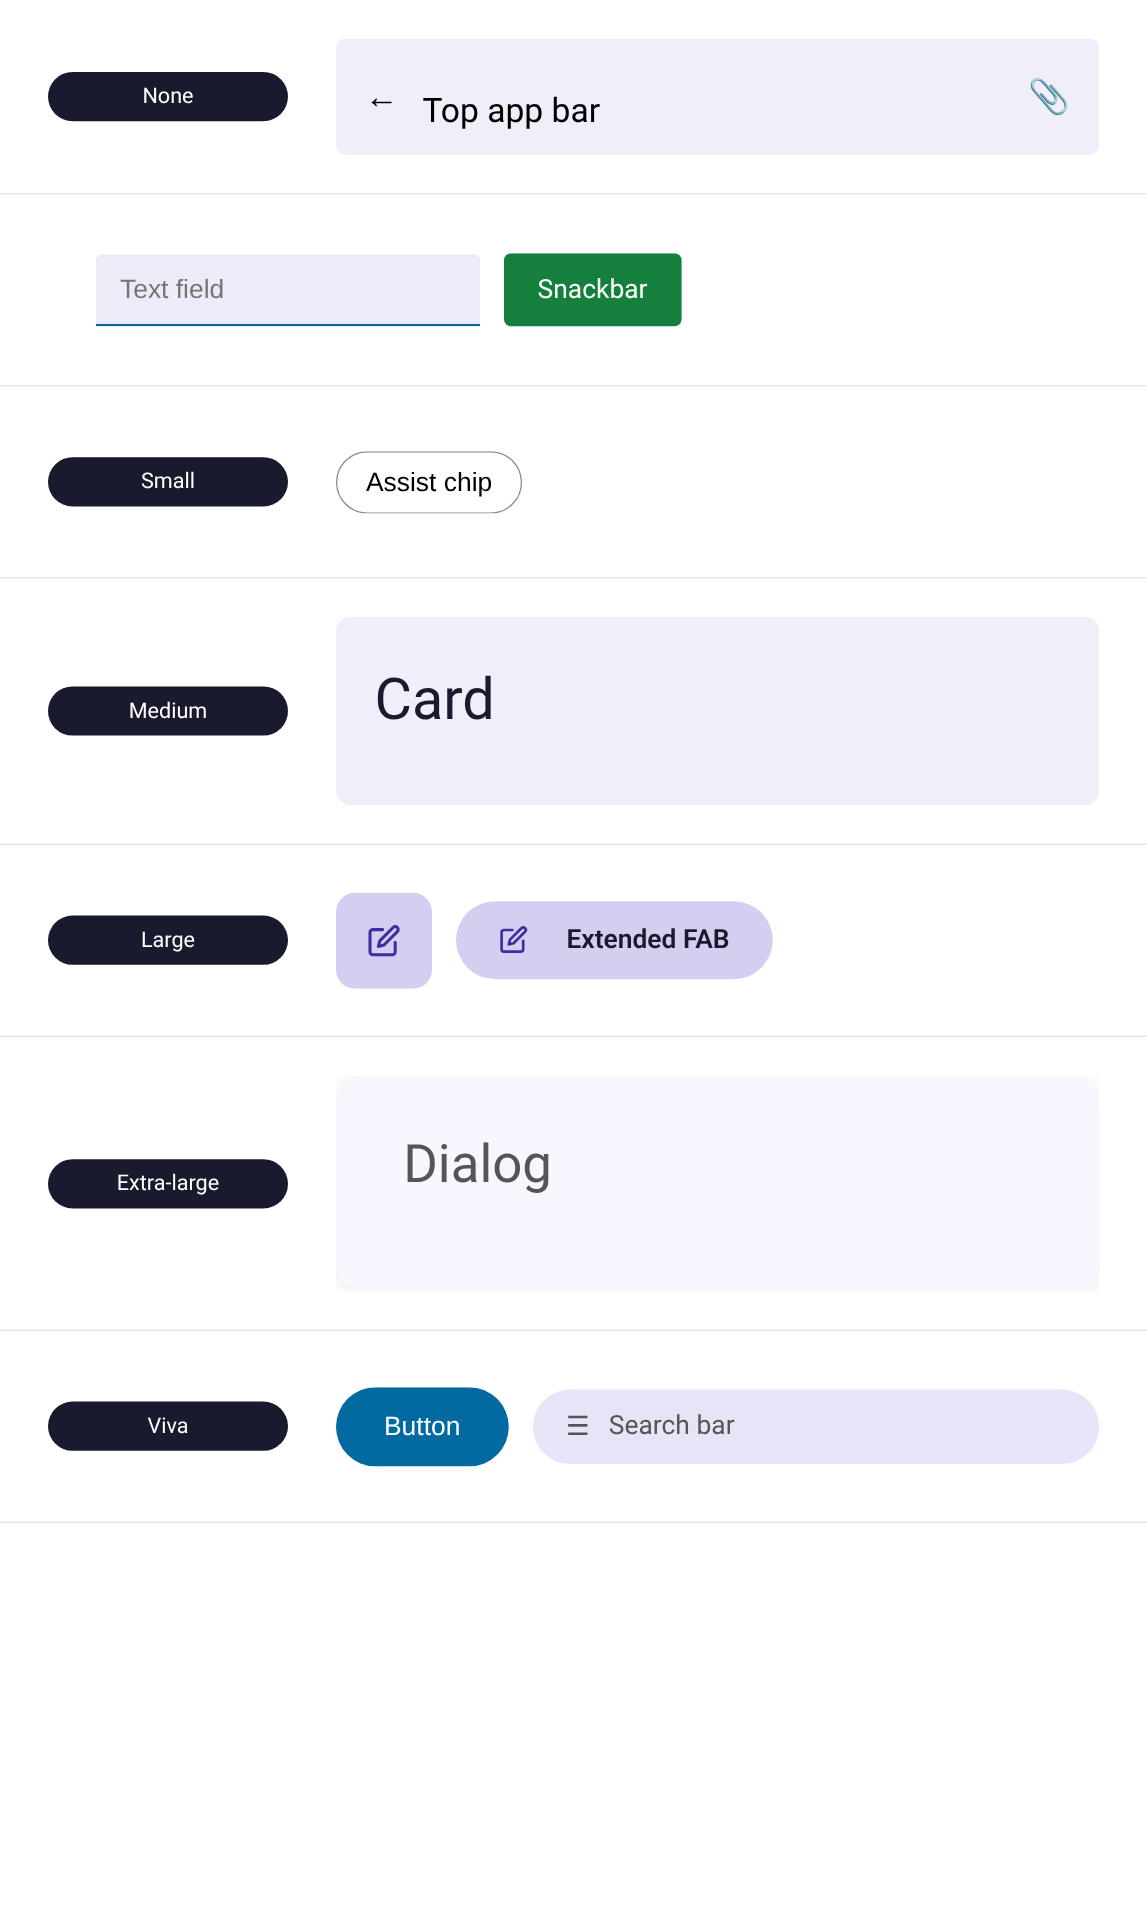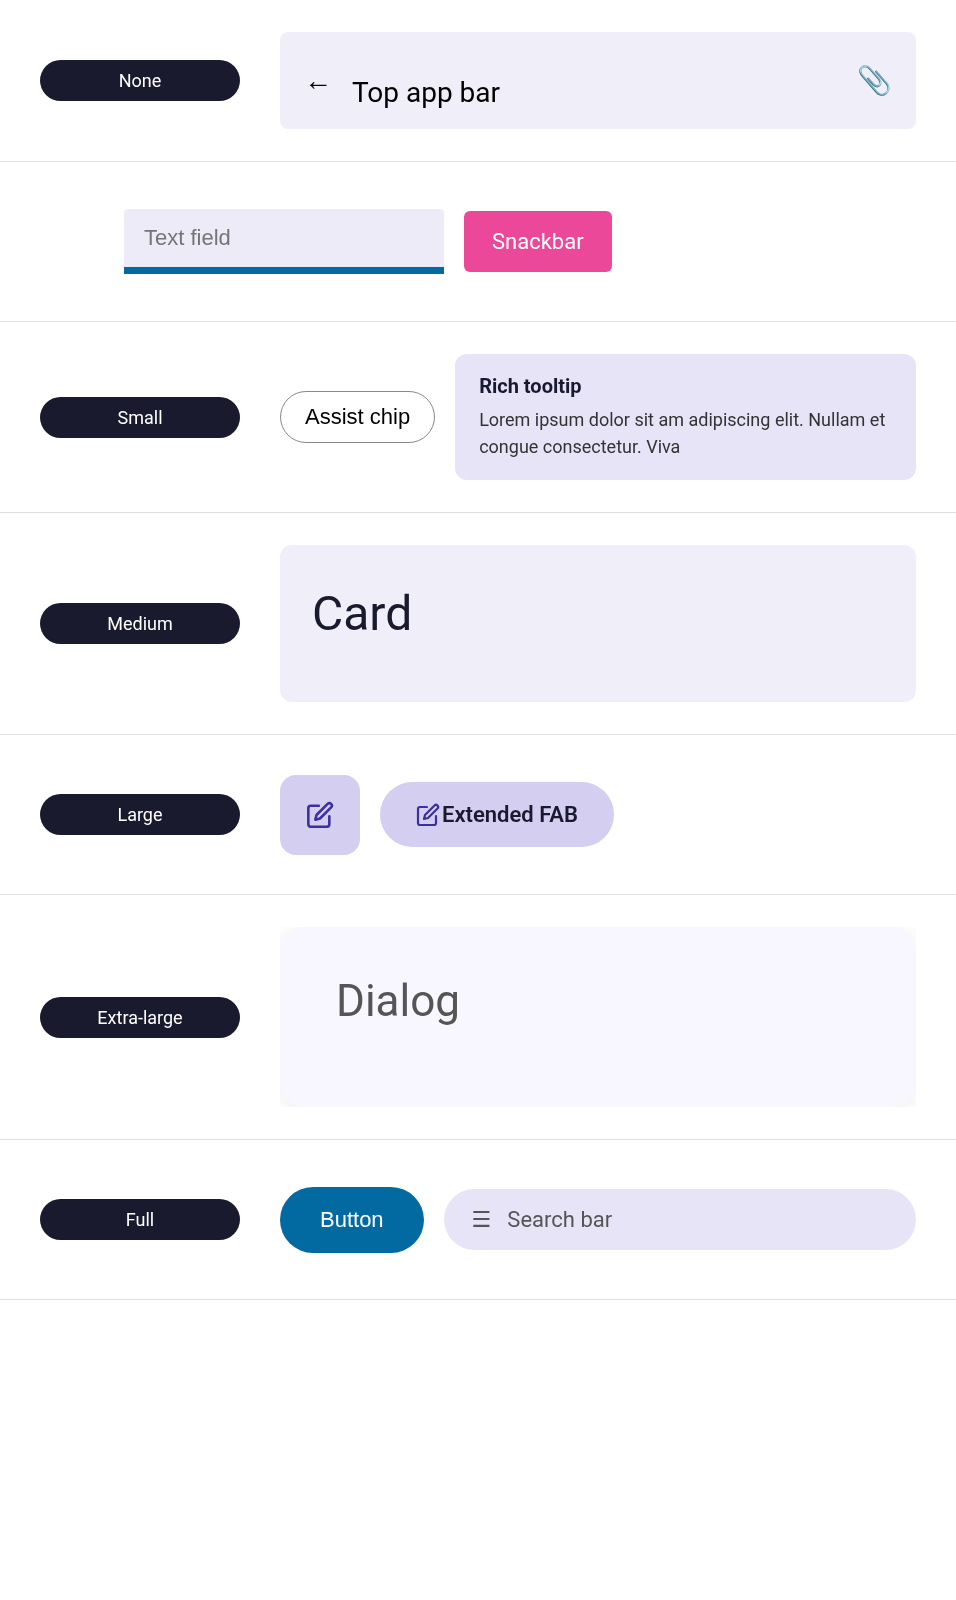--- a/index.html
+++ b/index.html
@@ -76,13 +76,12 @@
     .text-field {
       background: #eeebf8;
       border: none;
-      border-bottom: 7px solid #0369a1;
+      border-bottom: 2px solid #0369a1;
       border-radius: 4px 4px 0 0;
       padding: 16px 20px;
       font-size: 22px;
       color: #888;
       width: 320px;
-      margin-left: 44px;
     }
 
     .snackbar {

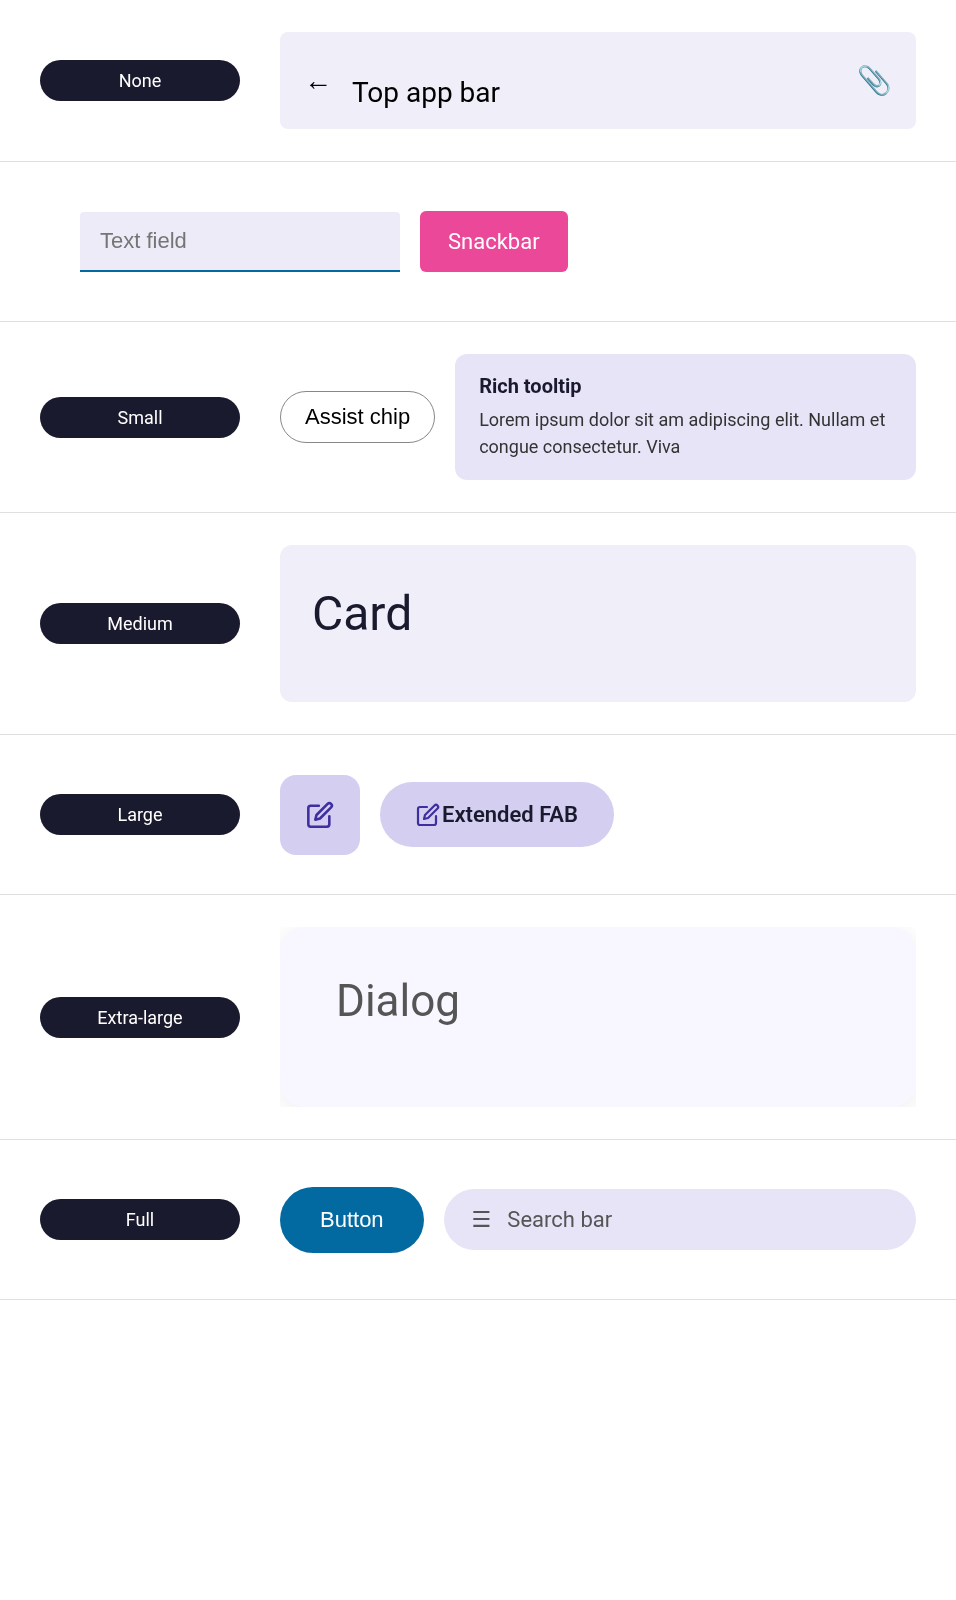--- a/index.html
+++ b/index.html
@@ -85,7 +85,7 @@
     }
 
     .snackbar {
-      background: #ec4899;
+      background: #15803d;
       color: #ffffff;
       border-radius: 6px;
       padding: 18px 28px;

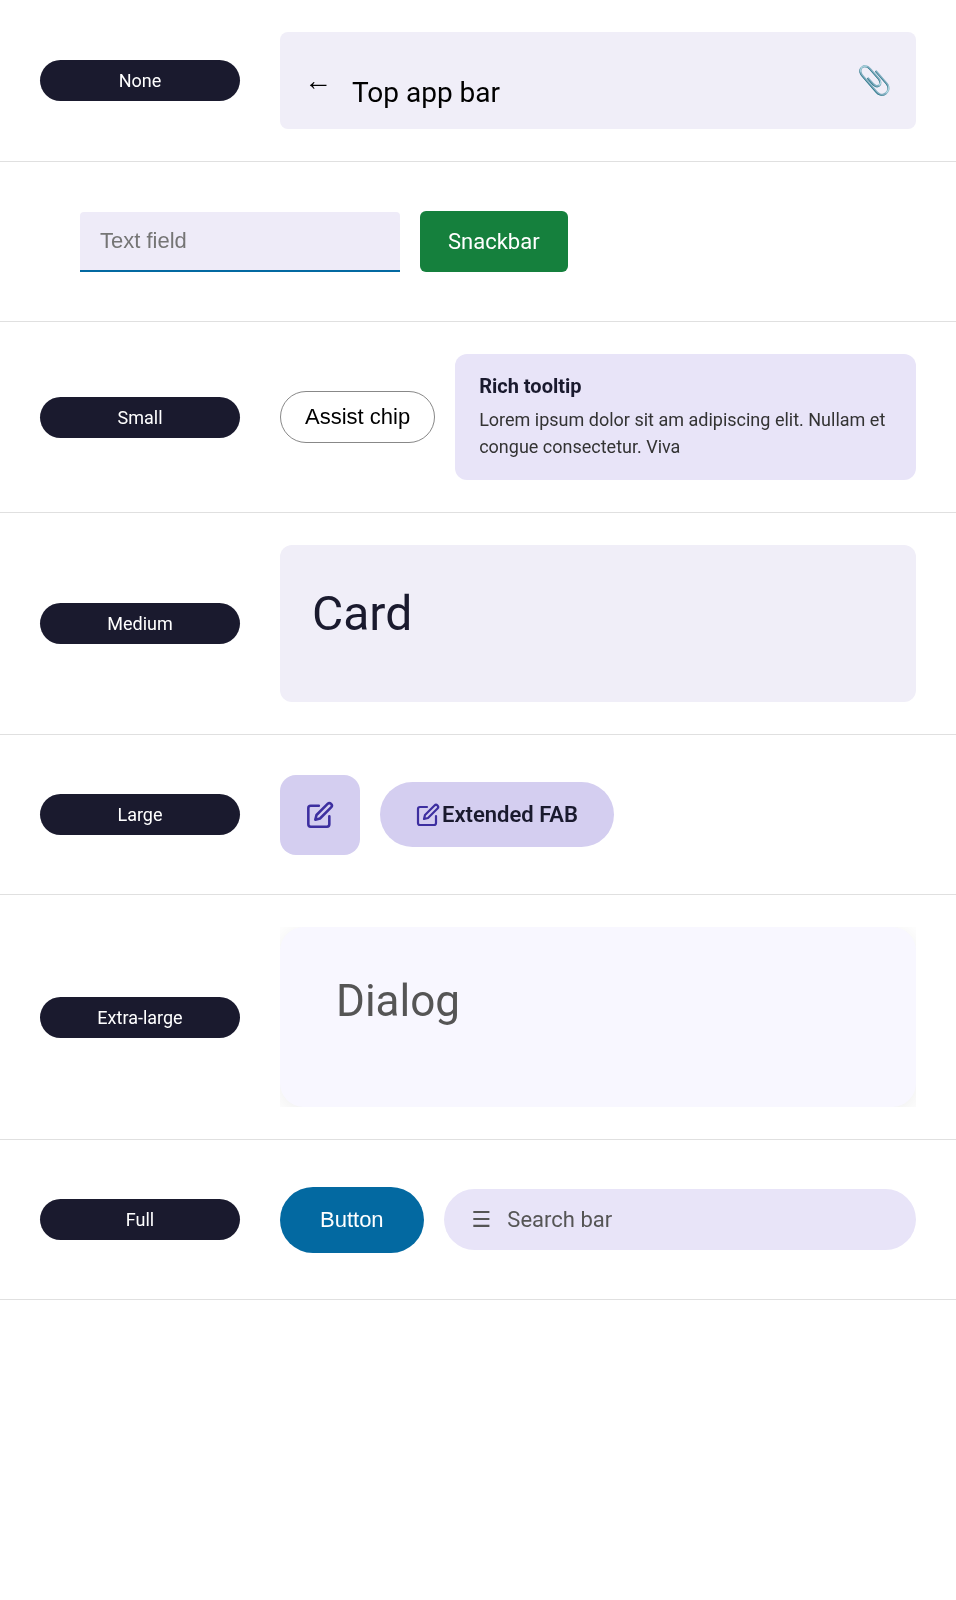--- a/index.html
+++ b/index.html
@@ -249,10 +249,6 @@
     <button class="assist-chip">
       <span>Assist chip</span>
     </button>
-    <div class="rich-tooltip">
-      <div class="rich-tooltip-title">Rich tooltip</div>
-      <div class="rich-tooltip-text">Lorem ipsum dolor sit am adipiscing elit. Nullam et congue consectetur. Viva</div>
-    </div>
   </div>
 </div>
 

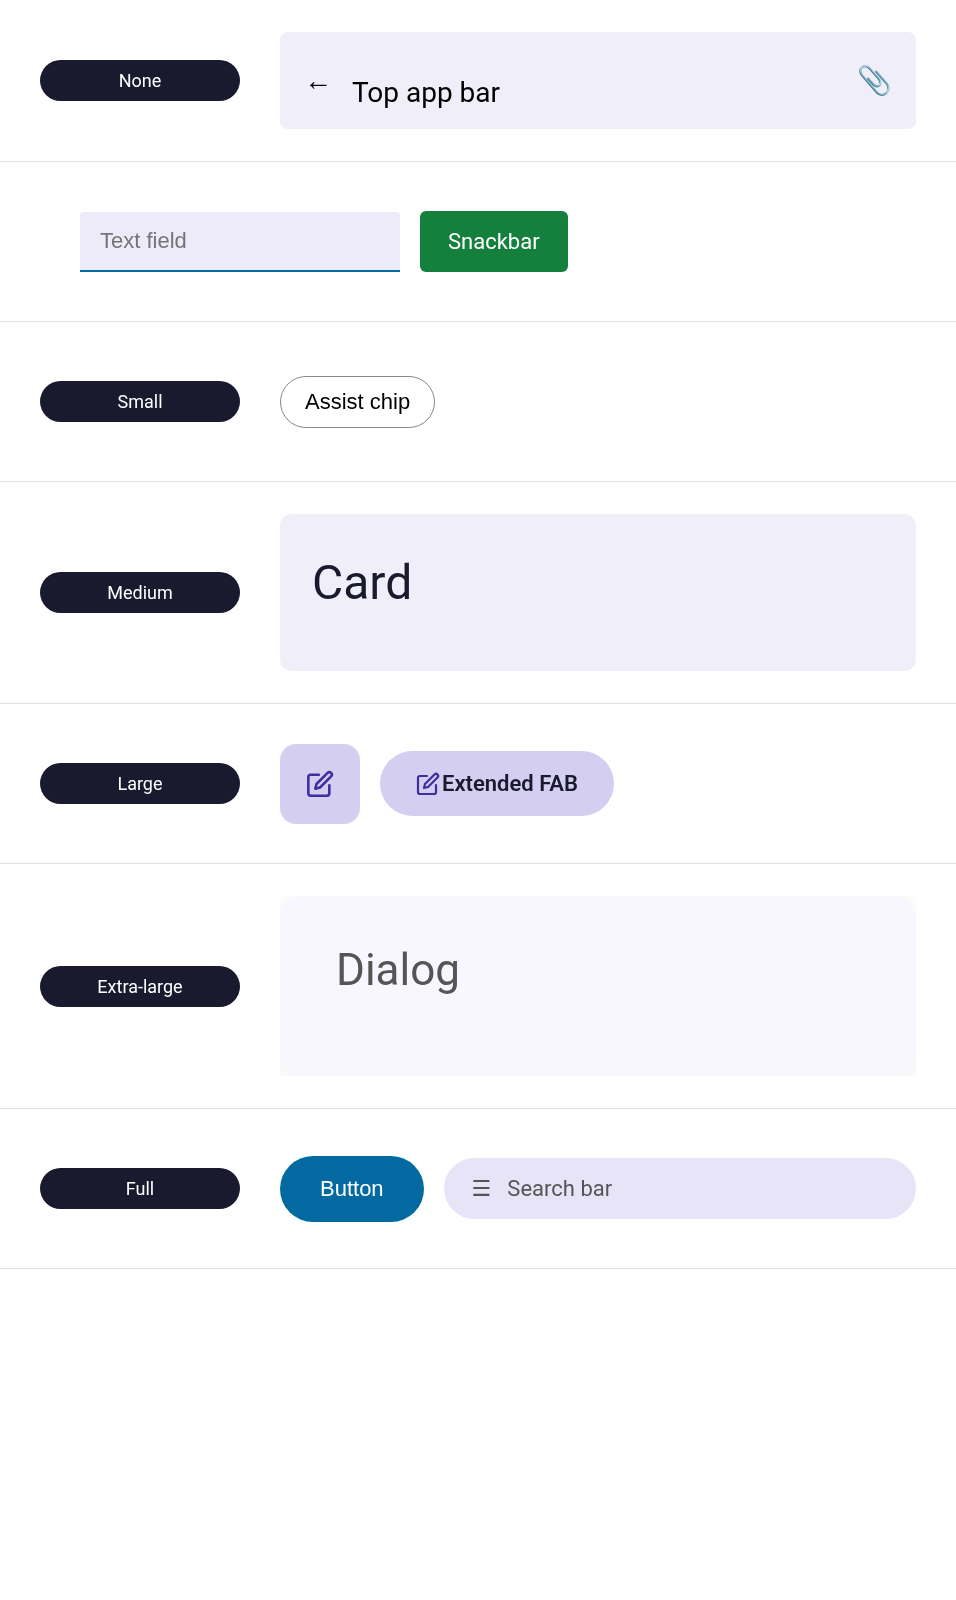--- a/index.html
+++ b/index.html
@@ -160,8 +160,8 @@
       border-radius: 50px;
       padding: 20px 36px;
       display: flex;
-      align-items: flex-end;
-      gap: 2px;
+      align-items: flex-start;
+      gap: 32px;
       cursor: pointer;
       font-size: 22px;
       font-weight: 600;

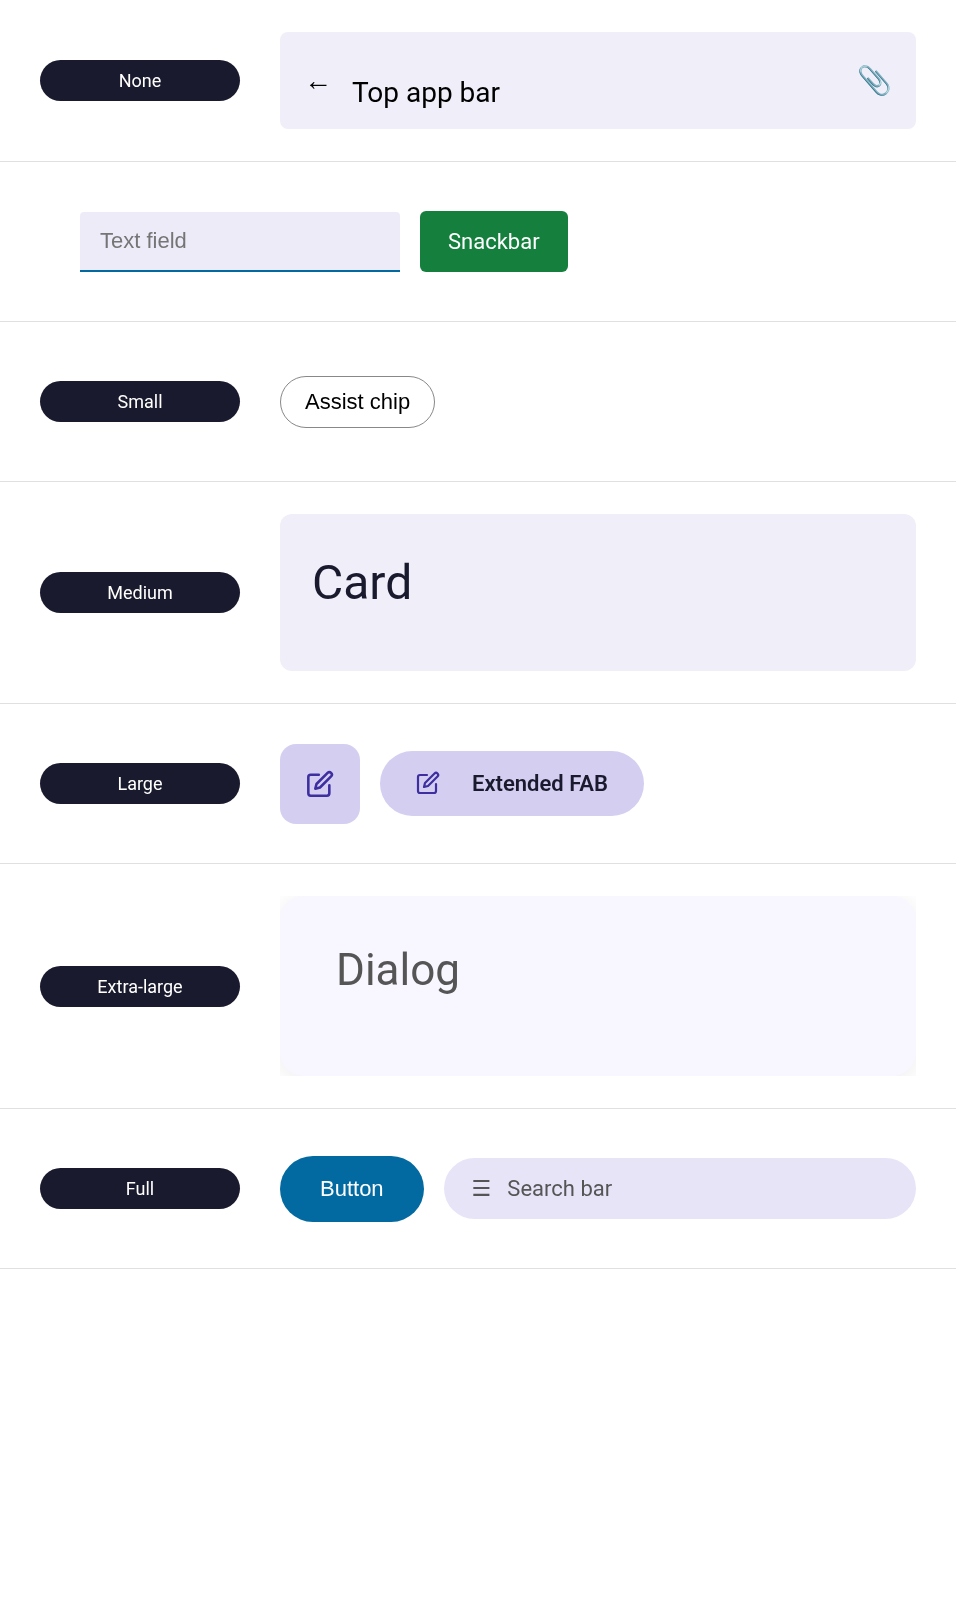--- a/index.html
+++ b/index.html
@@ -297,7 +297,7 @@
 
 <div class="row">
   <div class="badge">
-    <span>Full</span>
+    <span>Viva</span>
   </div>
   <div class="content-area">
     <button class="button-primary">

